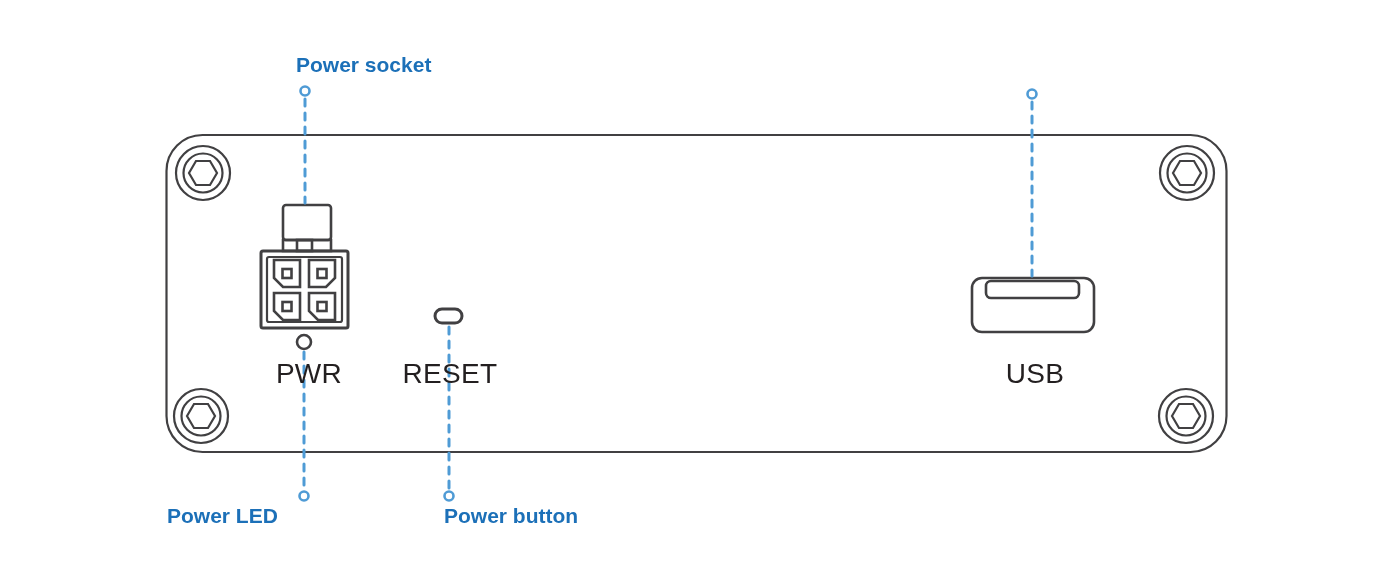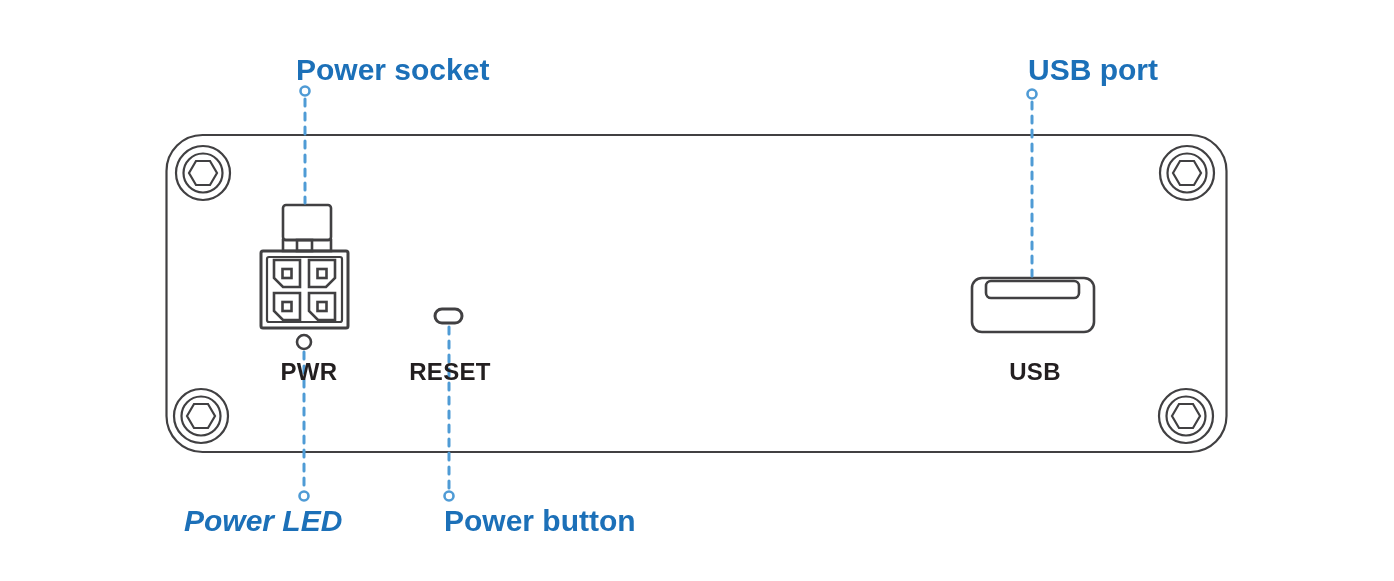--- a/index.html
+++ b/index.html
@@ -25,7 +25,7 @@
   .dot{fill:#ffffff;stroke:var(--callout-line);stroke-width:2.6;}
   .callout{
     position:absolute;
-    font-size:30px;font-weight:bold;
+    font-size:21px;font-weight:bold;
     color:var(--callout-text);
     white-space:nowrap;line-height:1.05;
   }

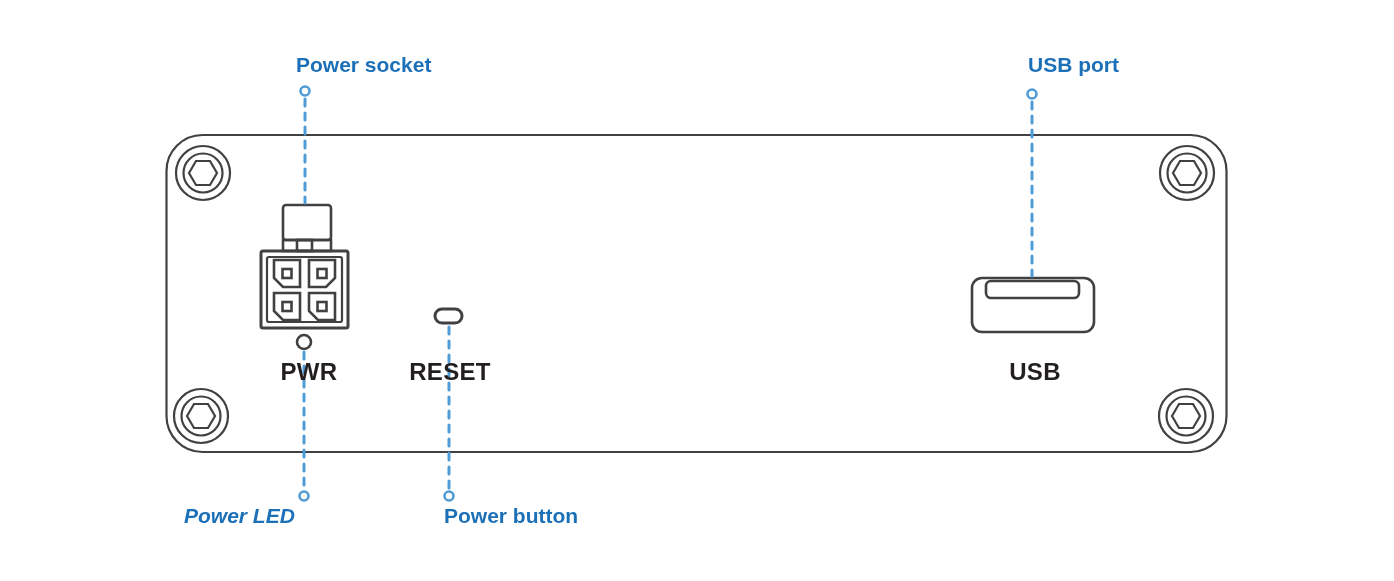--- a/index.html
+++ b/index.html
@@ -109,7 +109,6 @@
 
   <div class="callout" style="left:296px;top:54px;">Power socket</div>
 
-  <div class="callout" style="left:1028px;top:54px;">USB port</div>
 
   <div class="callout" style="left:184px;top:505px;font-style:italic;">Power LED</div>
 

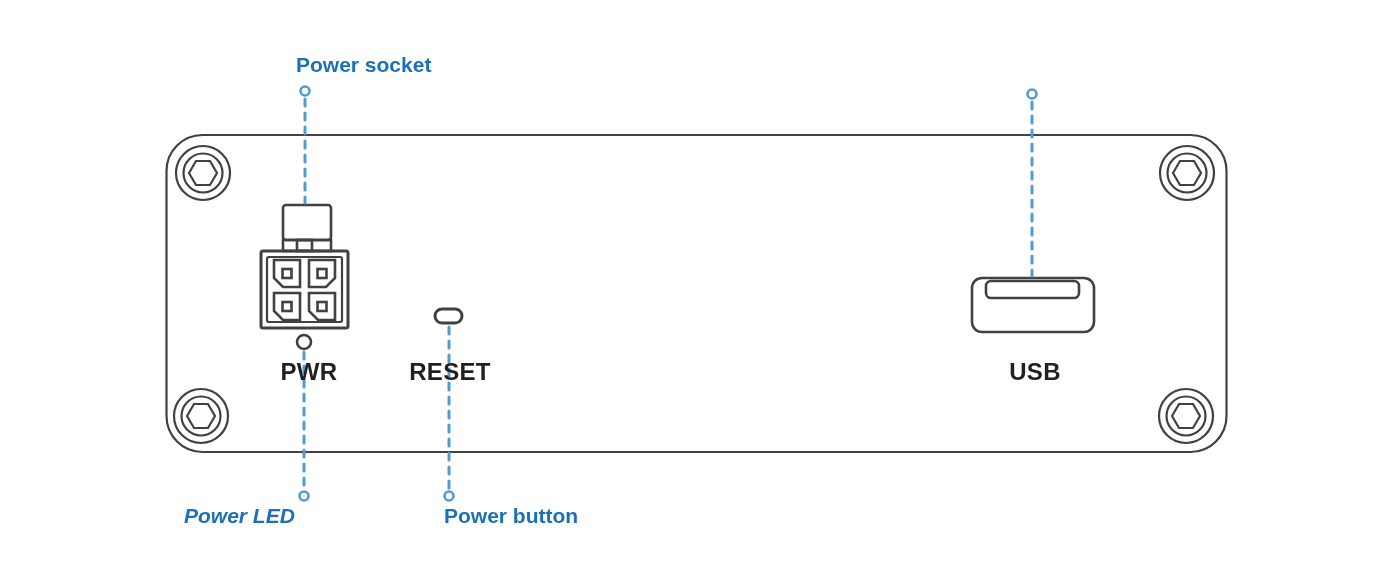--- a/index.html
+++ b/index.html
@@ -31,7 +31,7 @@
   }
   .panel-label{
     position:absolute;
-    font-size:24px;font-weight:bold;
+    font-size:28px;font-weight:normal;
     color:var(--panel-text);
     transform:translateX(-50%);
     white-space:nowrap;letter-spacing:.3px;

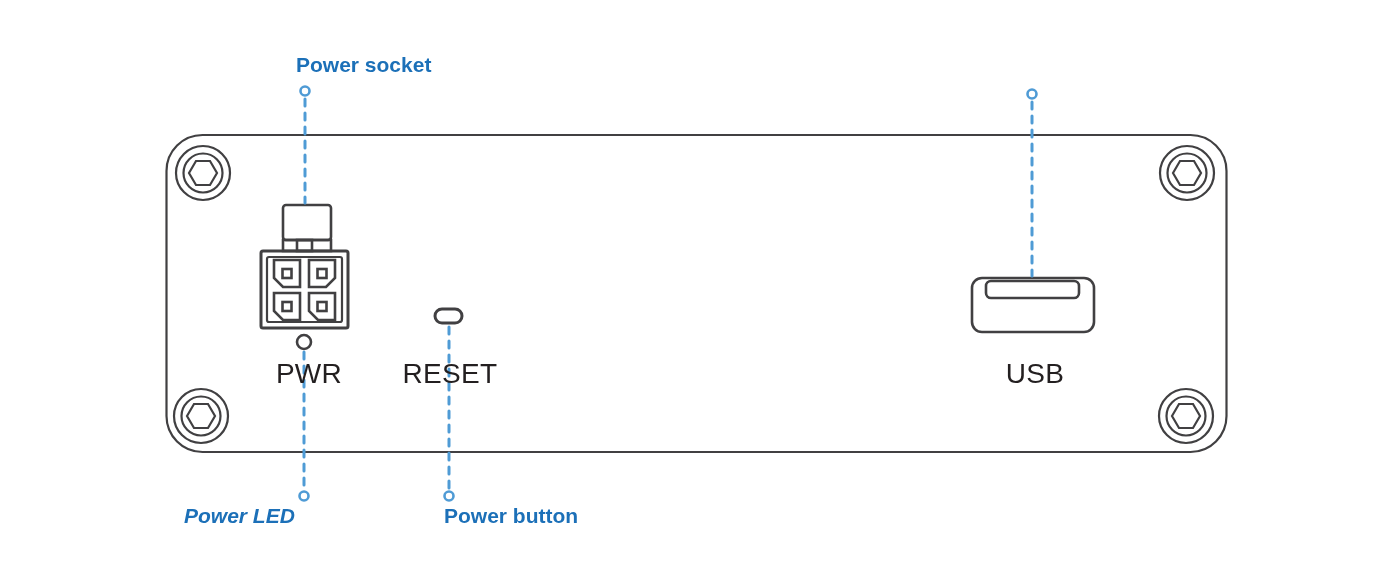--- a/index.html
+++ b/index.html
@@ -110,7 +110,7 @@
   <div class="callout" style="left:296px;top:54px;">Power socket</div>
 
 
-  <div class="callout" style="left:184px;top:505px;font-style:italic;">Power LED</div>
+  <div class="callout" style="left:167px;top:505px;">Power LED</div>
 
   <div class="callout" style="left:444px;top:505px;">Power button</div>
 

